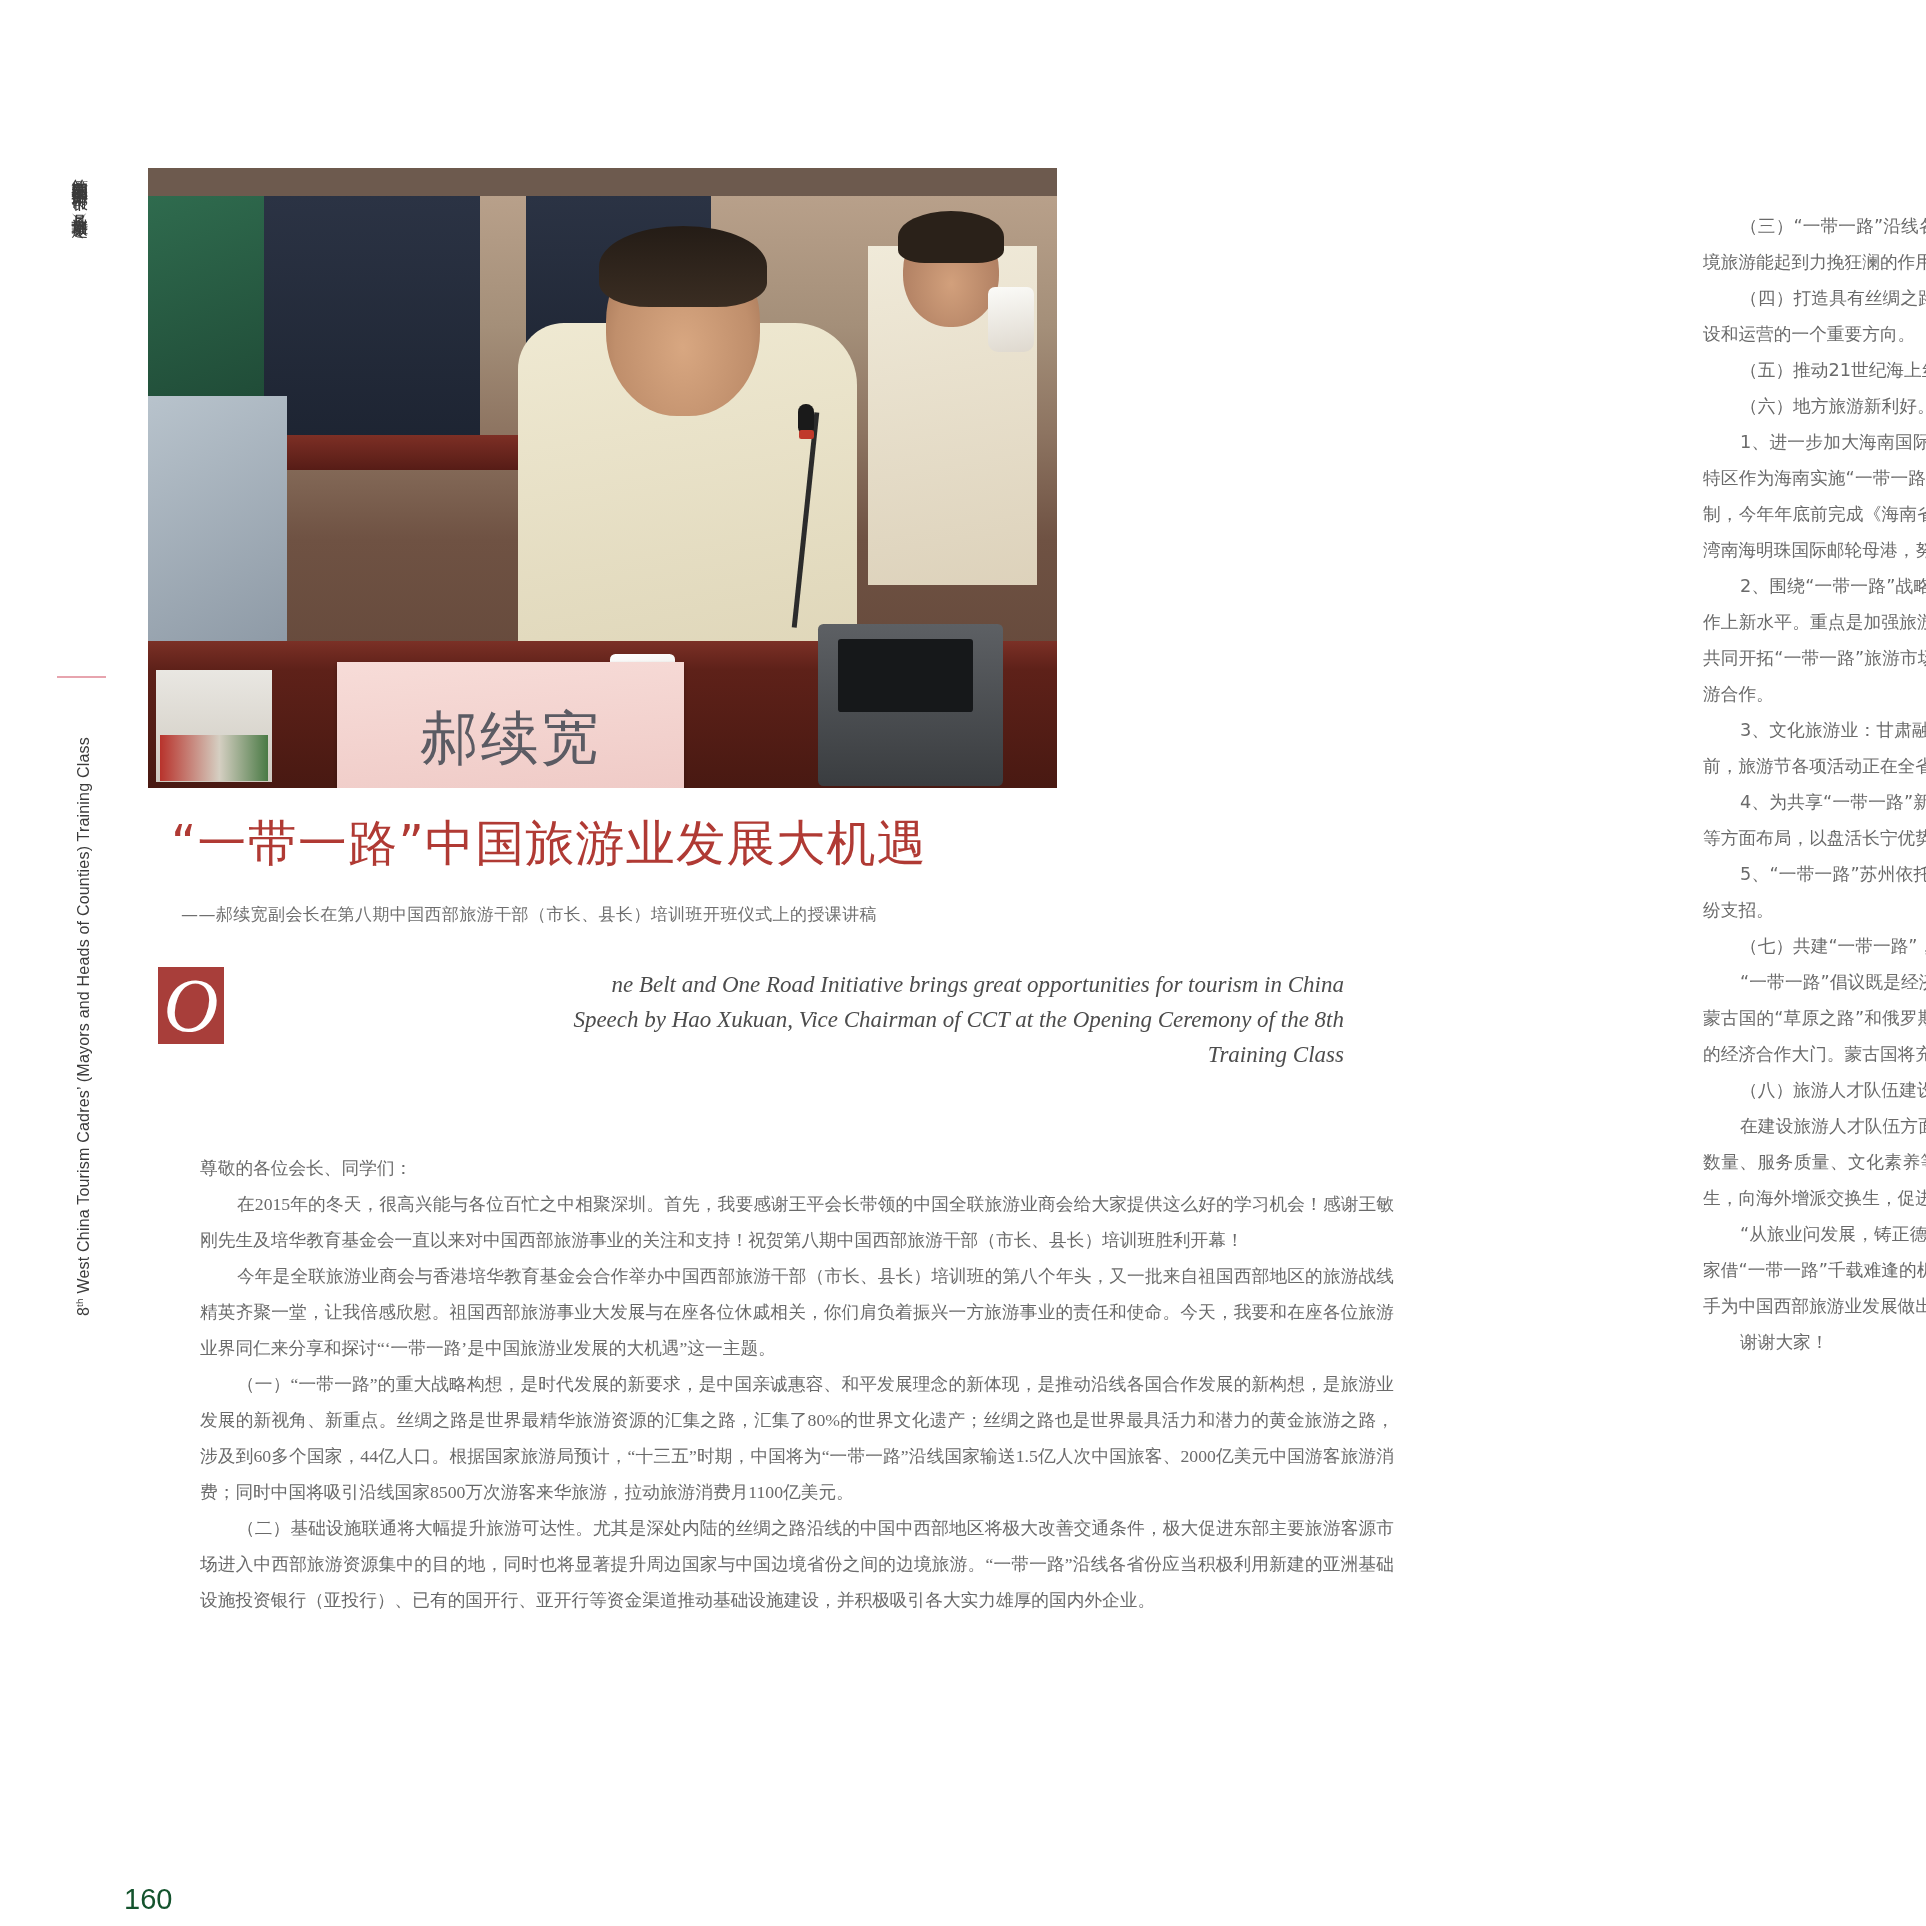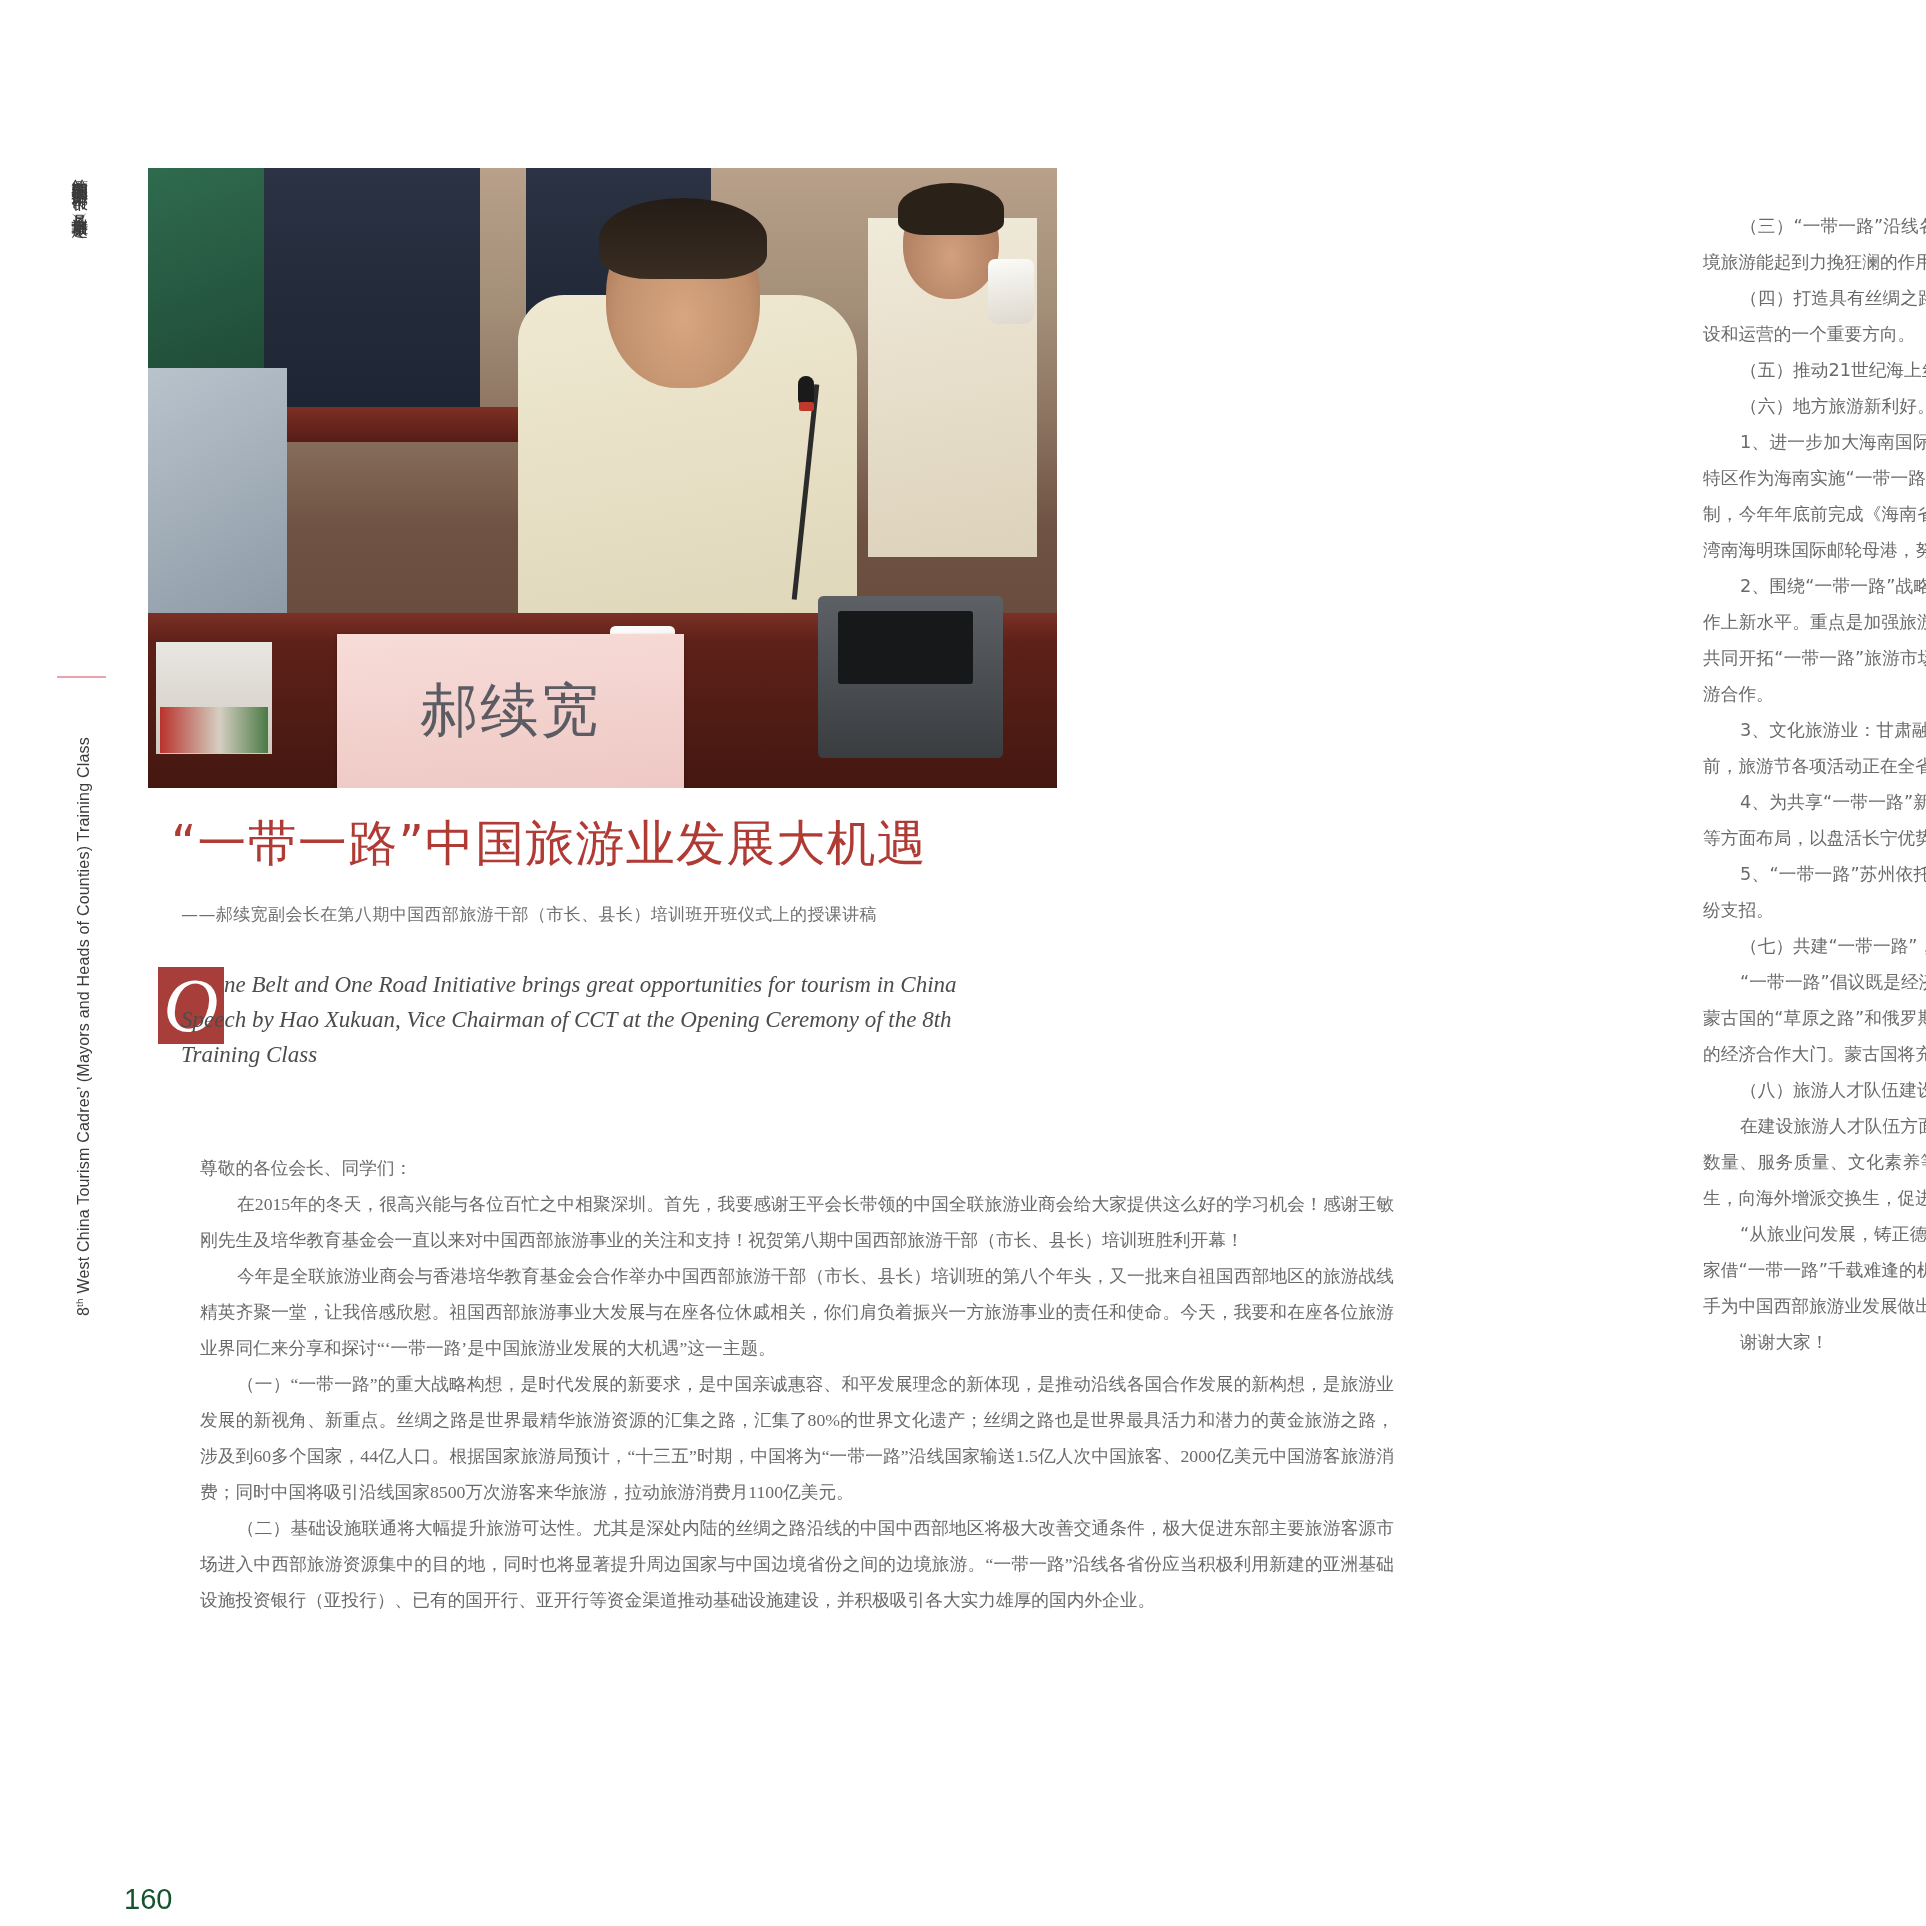--- a/index.html
+++ b/index.html
@@ -77,6 +77,7 @@
     background:
       
       linear-gradient(180deg, #b8a08a 0%, #a48f79 22%, #8d7461 40%, #6f5243 58%, #5d4235 100%);
+    margin-top: 28px;
   }
   .ph-green-shirt {
     position: absolute; left: 0; top: 0; width: 116px; height: 216px;

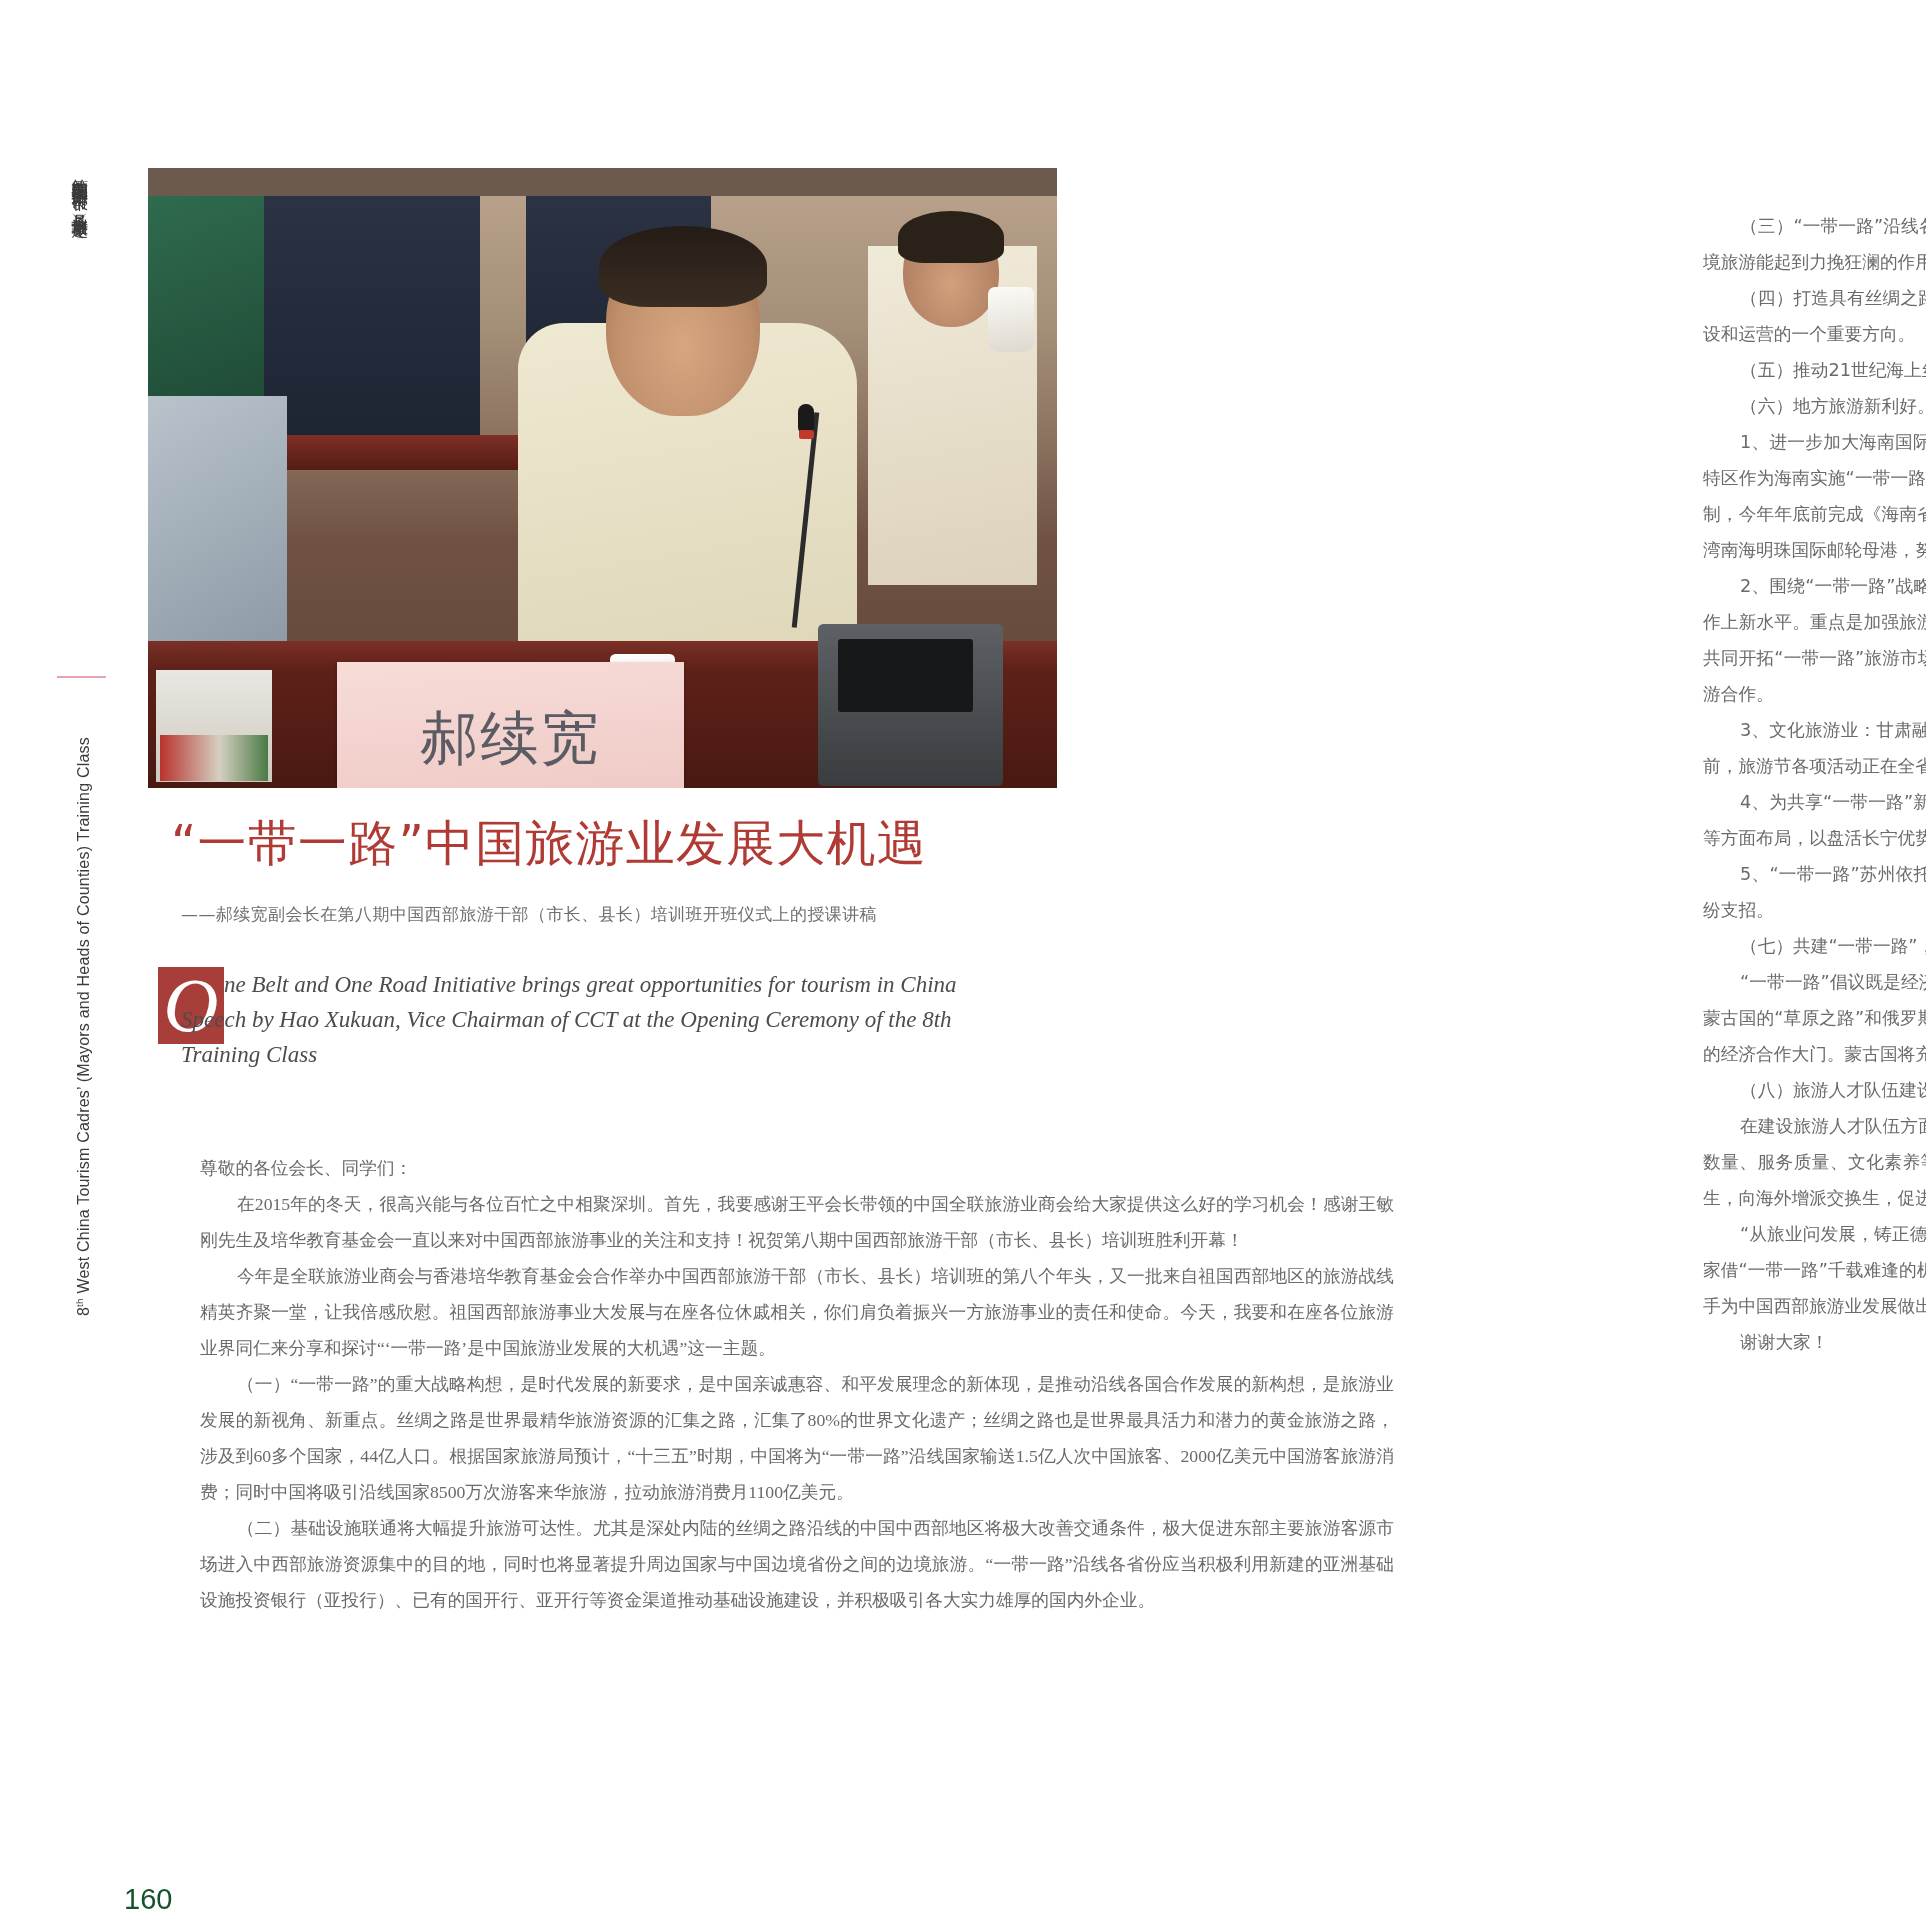--- a/index.html
+++ b/index.html
@@ -236,6 +236,7 @@
     font-family: "Liberation Serif", "DejaVu Serif", serif;
     padding-left: 43px;
     text-indent: 0px;
+    text-align: right;
   }
   .en-lines div { white-space: nowrap; }
   .en-lines div:nth-child(n+2) { padding-left: 0; margin-left: -43px; }

